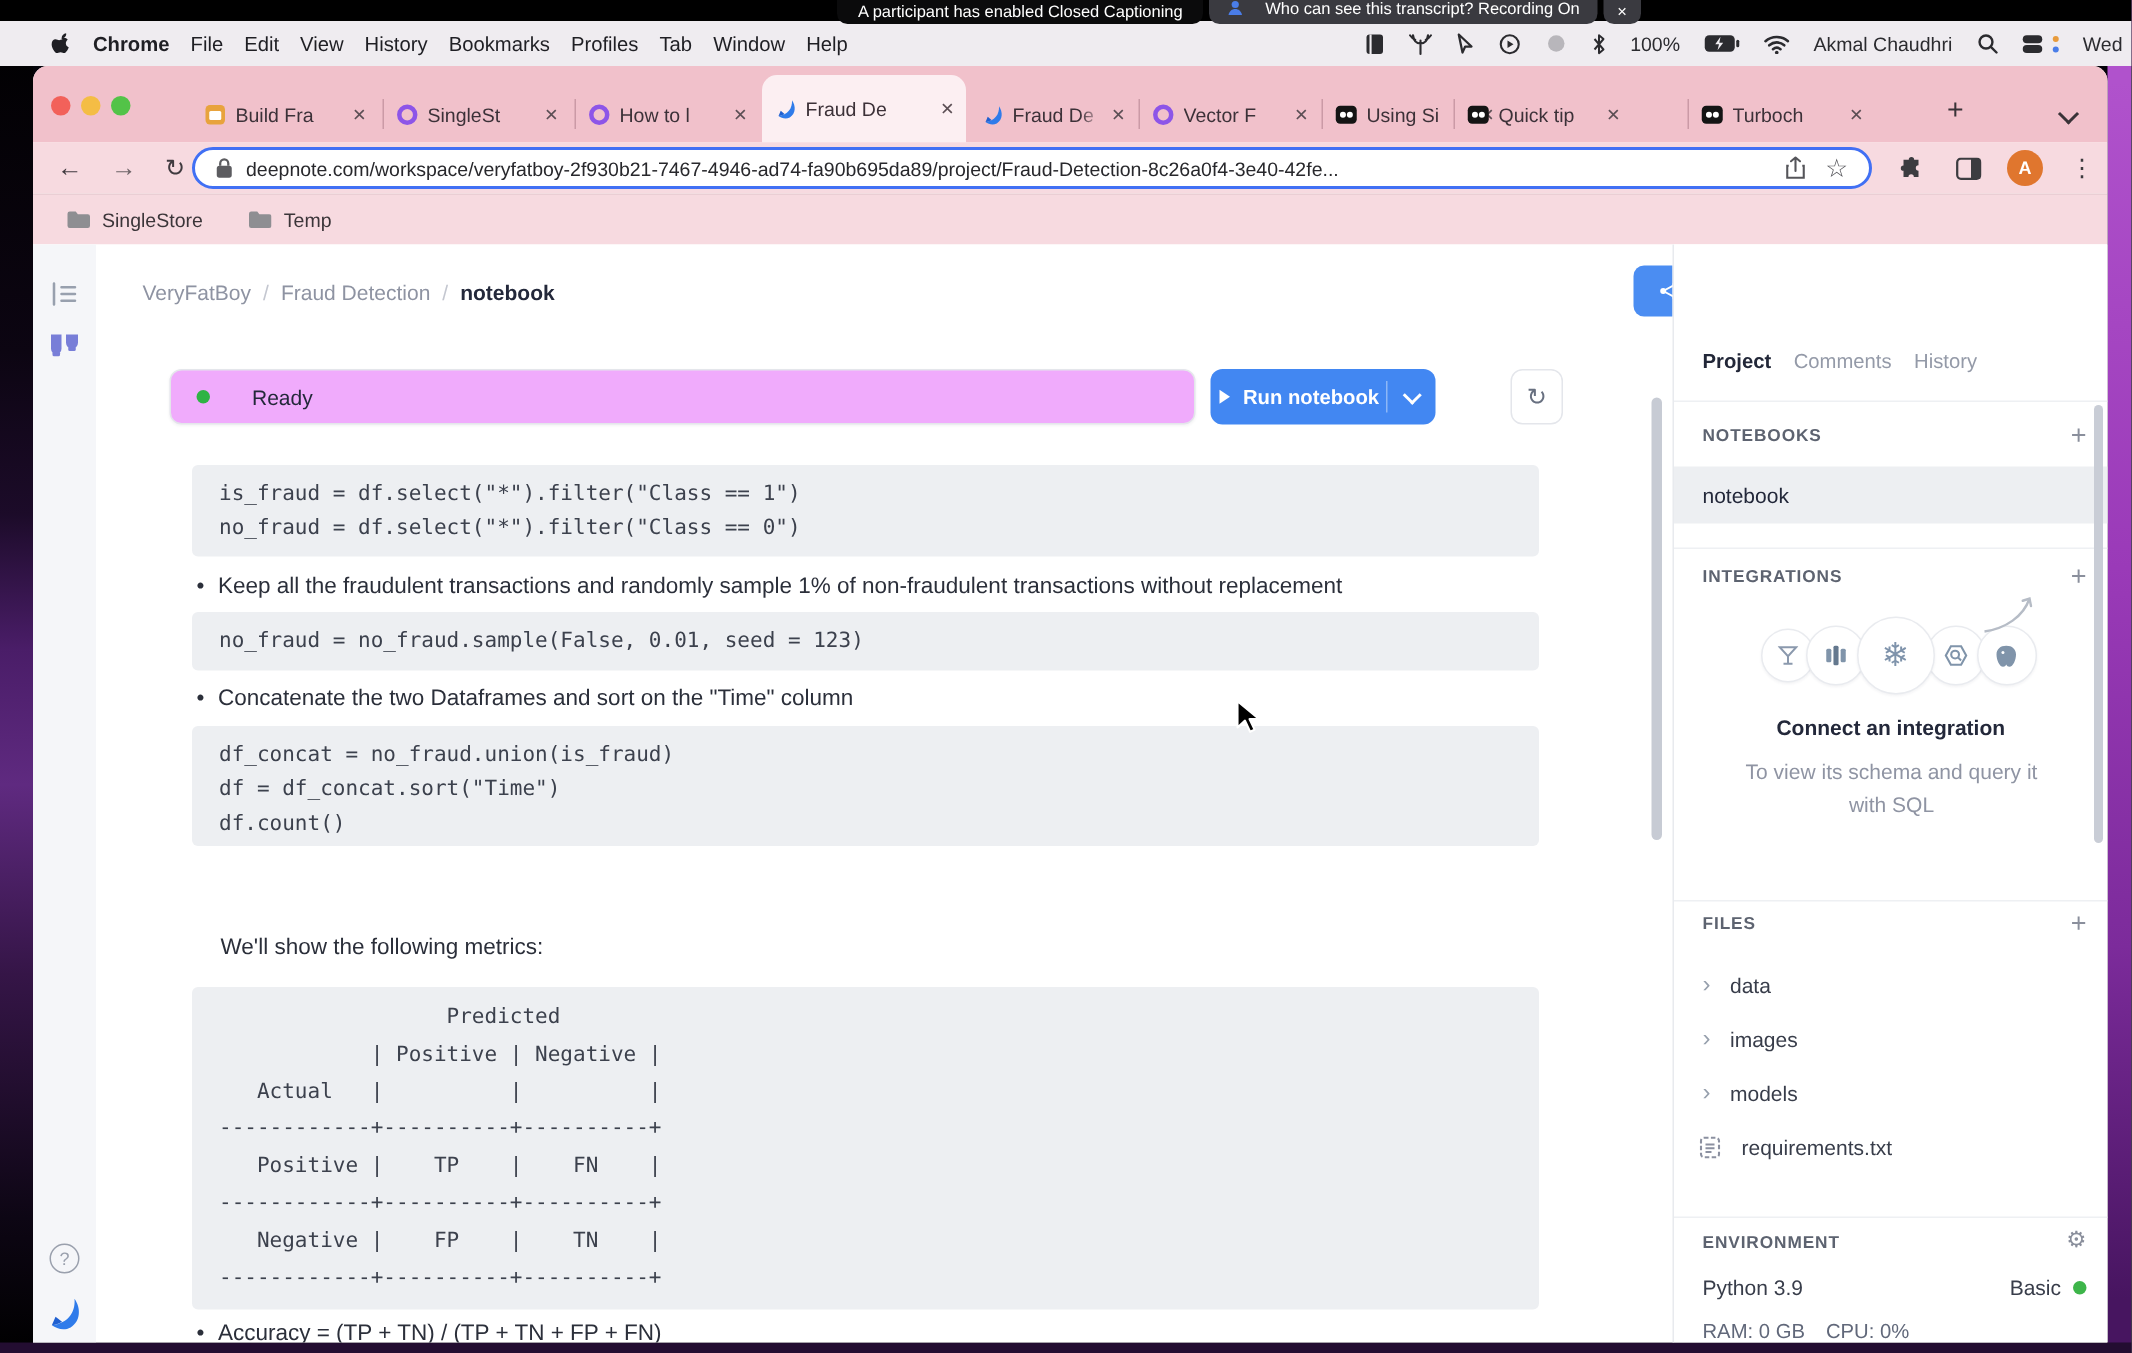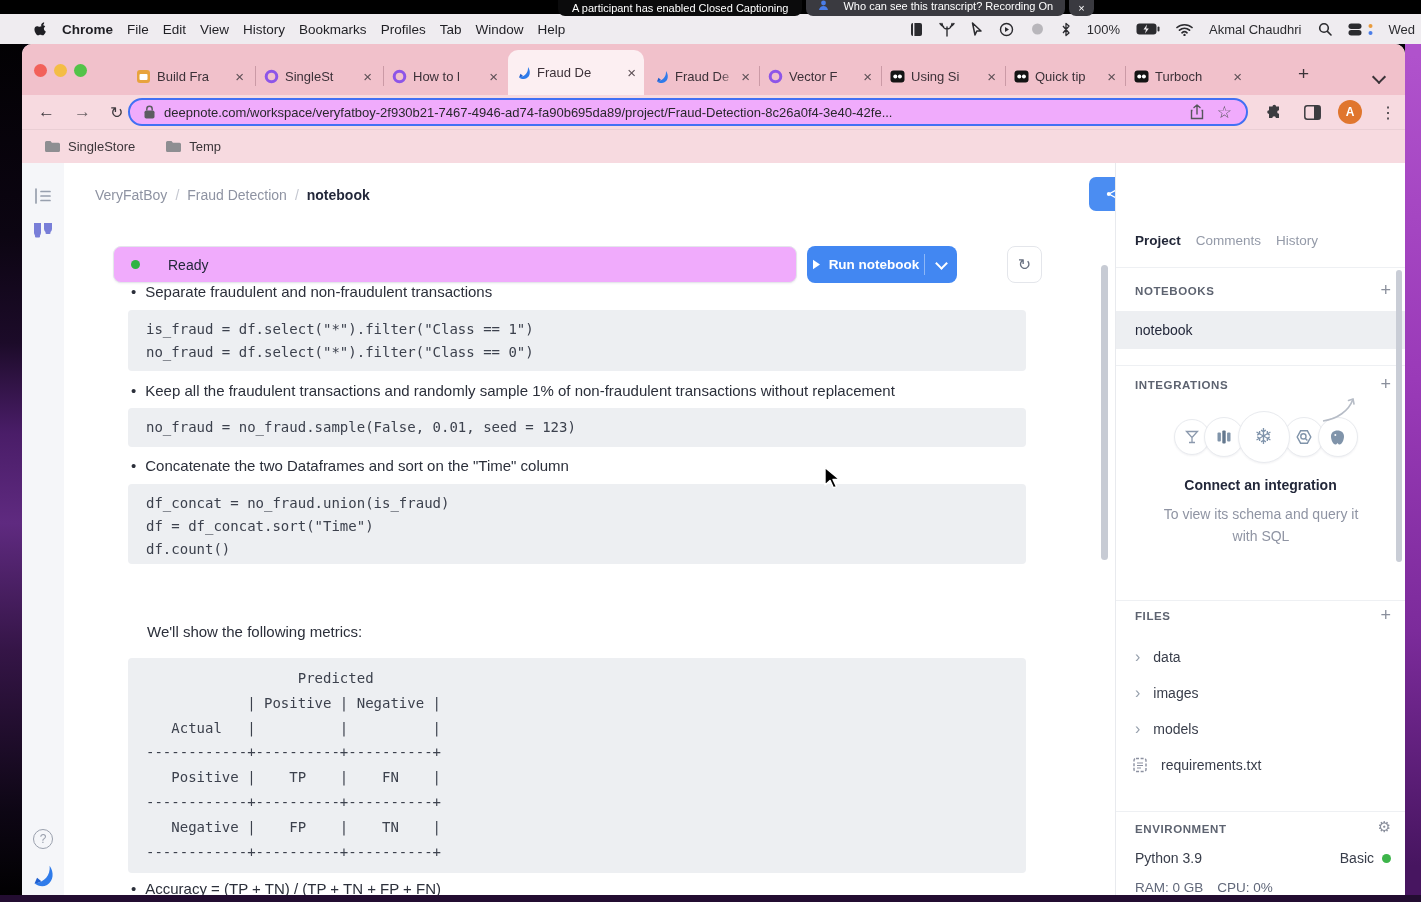--- a/index.html
+++ b/index.html
@@ -302,7 +302,7 @@
         <span class="tlabel">Using Si</span>
         <span class="tclose">×</span>
       </div>
-      <div class="tab" style="left:984px;width:118px;">
+      <div class="tab" style="left:948px;width:118px;">
         <span class="sep"></span>
         <span>
             <svg width="15" height="15" viewBox="0 0 15 15">

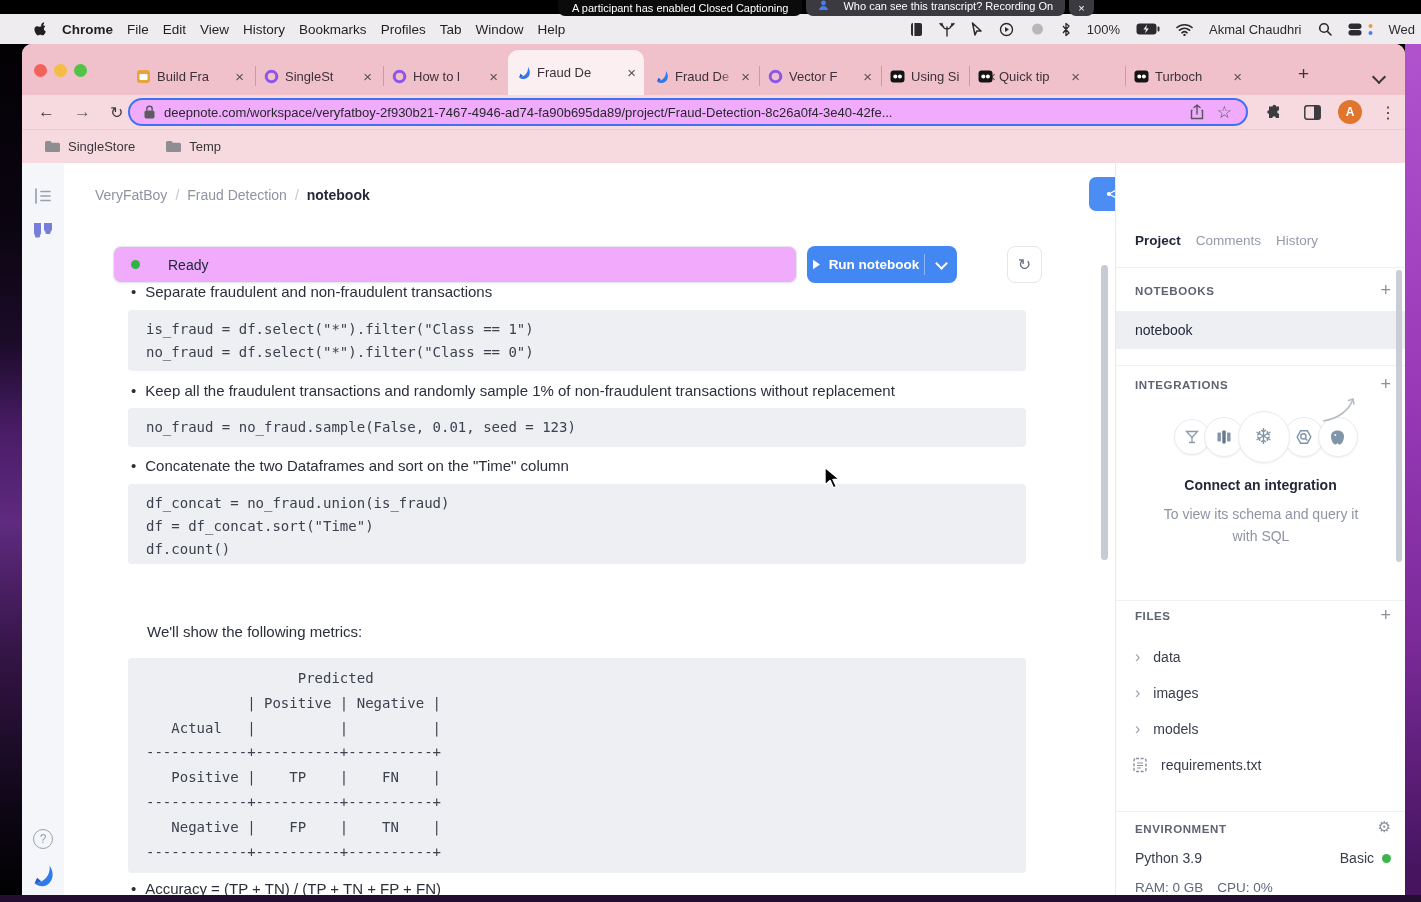--- a/index.html
+++ b/index.html
@@ -48,7 +48,7 @@
   
   .navbar{position:absolute;left:0;top:51px;width:100%;height:34px;background:#f7dae0;}
   .nav-glyph{position:absolute;top:0;height:34px;display:flex;align-items:center;font-size:17px;color:#403a3f;}
-  .urlbar{position:absolute;left:106px;top:3px;width:1120px;height:28px;background:#f0abfc;border:2px solid #4170f4;
+  .urlbar{position:absolute;left:106px;top:3px;width:1120px;height:28px;background:#ffffff;border:2px solid #4170f4;
     border-radius:16px;box-sizing:border-box;display:flex;align-items:center;padding:3px 14px;justify-content:space-between;}
   .urltext{margin-left:9px;font-size:13px;color:#28282c;white-space:nowrap;overflow:hidden;flex:1;}
   .avatar{position:absolute;left:1316px;top:5px;width:24px;height:24px;border-radius:50%;background:#e0762e;

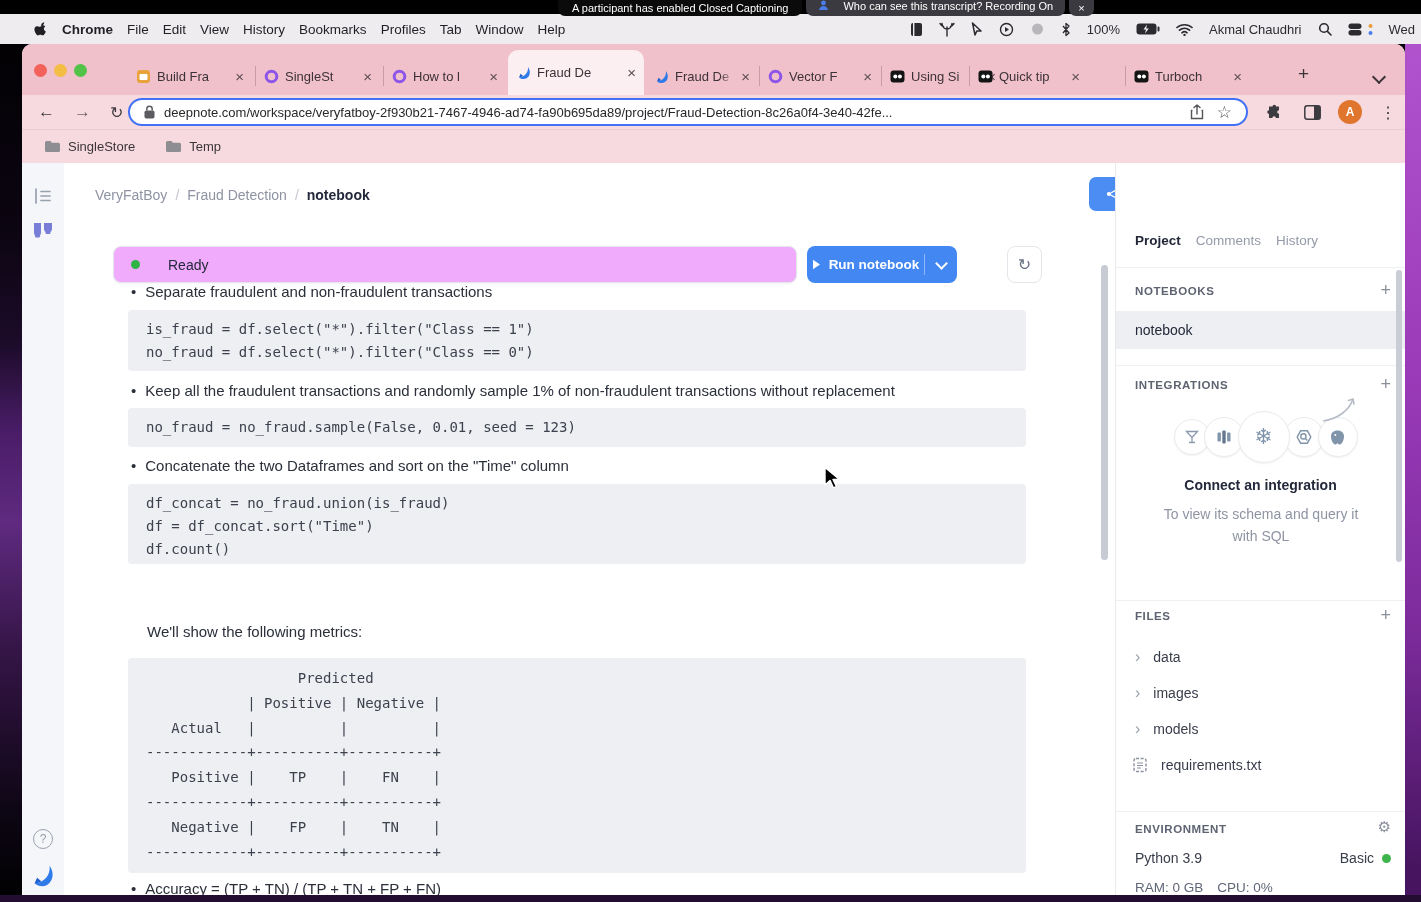--- a/index.html
+++ b/index.html
@@ -449,7 +449,6 @@
       </div>
       <div class="refresh-btn">↻</div>
 
-      <div class="bullet" style="top:120px;">Separate fraudulent and non-fraudulent transactions</div>
       <pre class="codeblk" style="top:147px;height:61px;">is_fraud = df.select("*").filter("Class == 1")
 no_fraud = df.select("*").filter("Class == 0")</pre>
       <div class="bullet" style="top:219px;">Keep all the fraudulent transactions and randomly sample 1% of non-fraudulent transactions without replacement</div>

